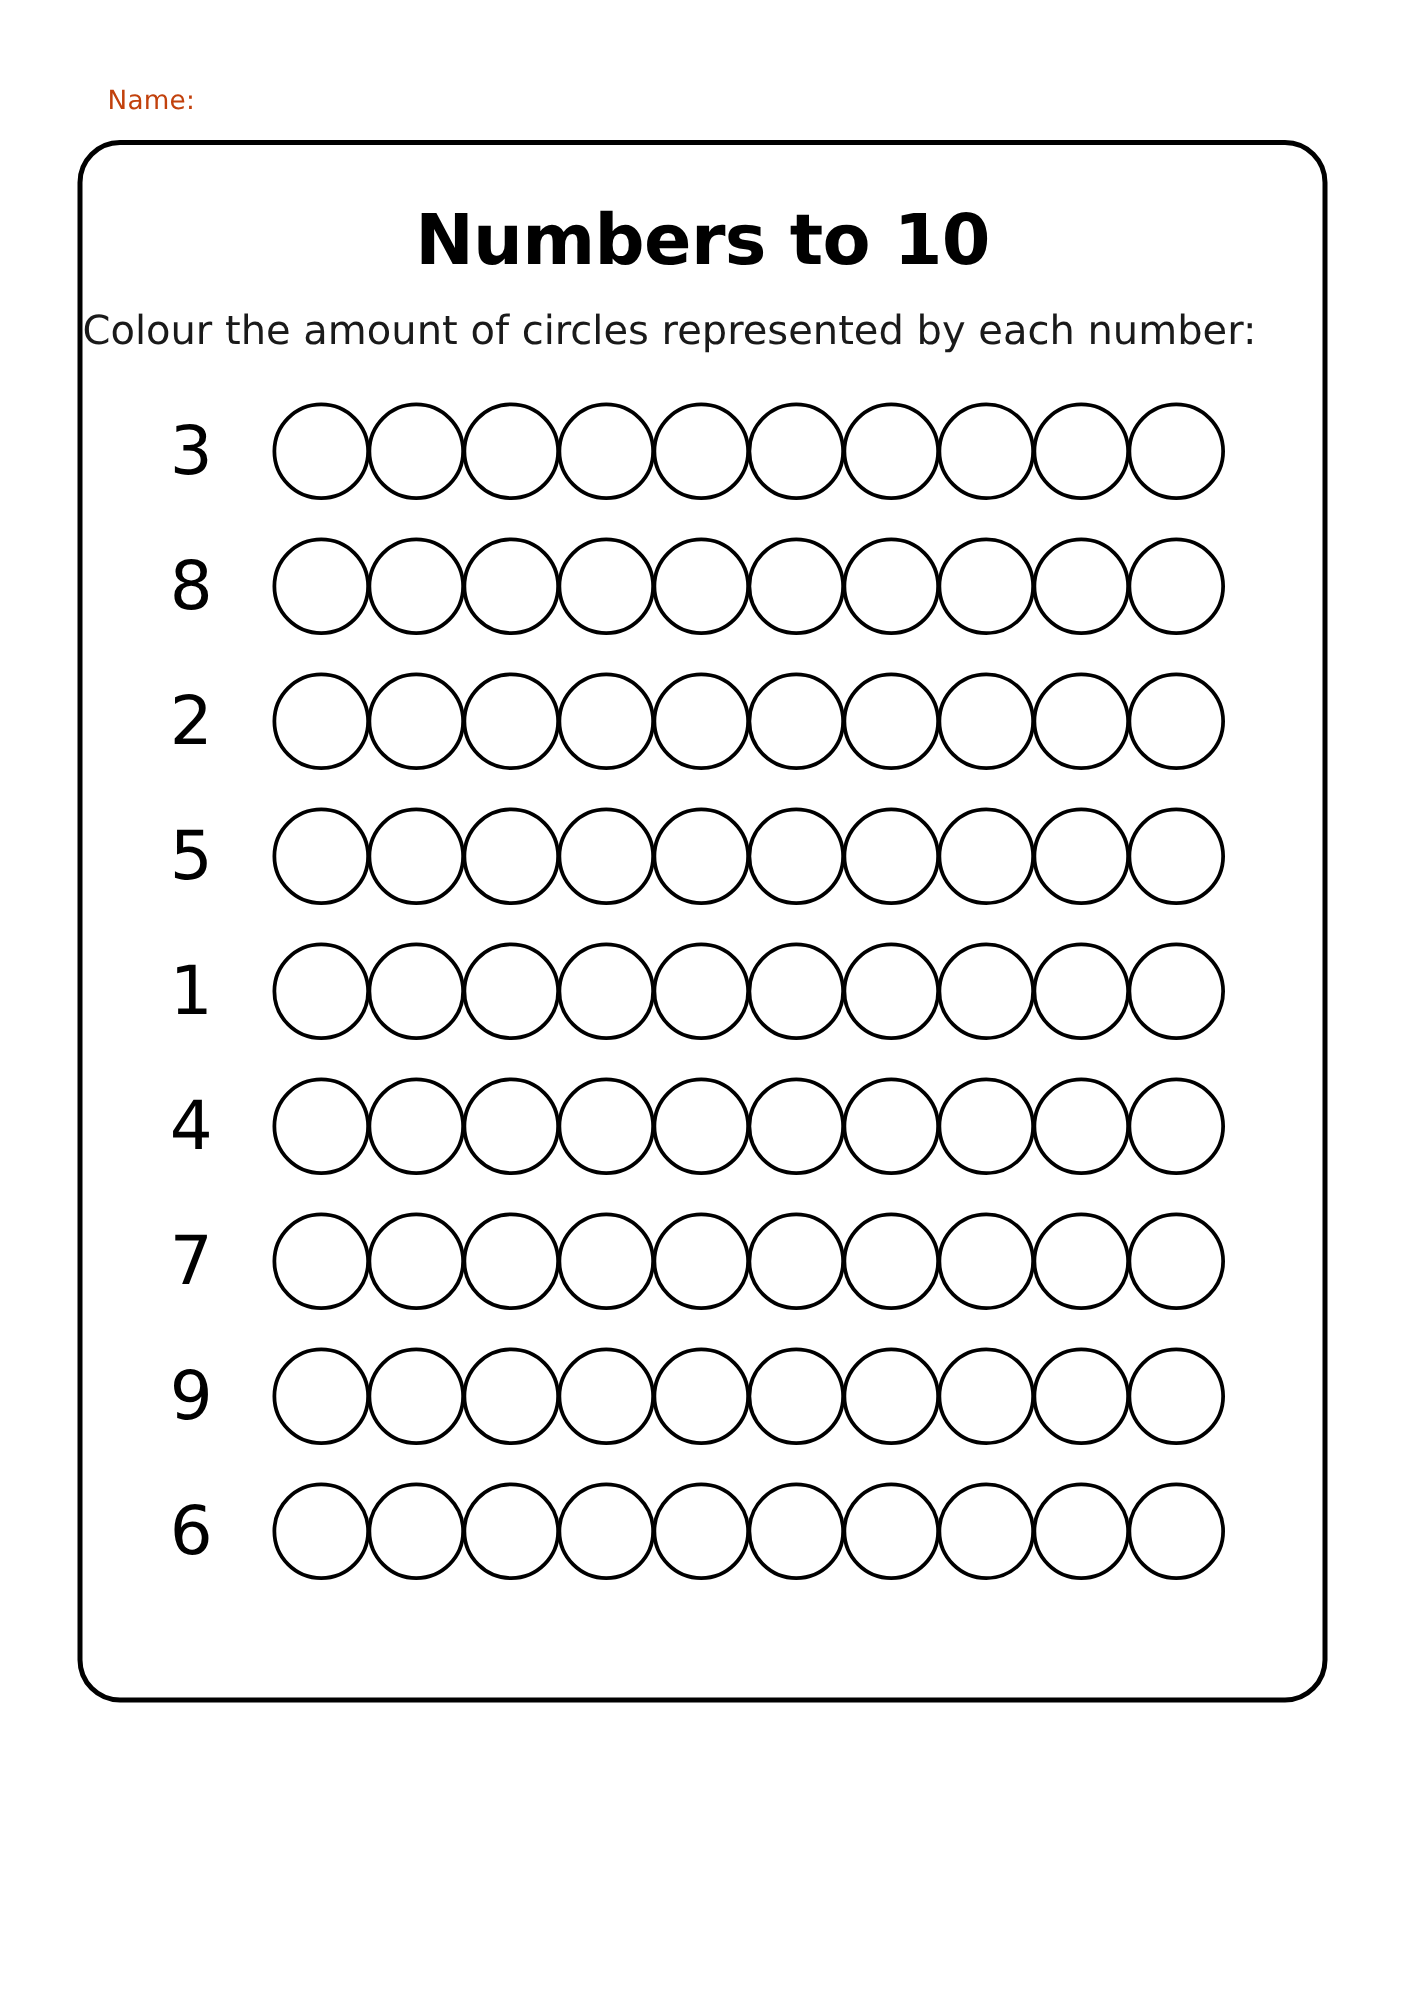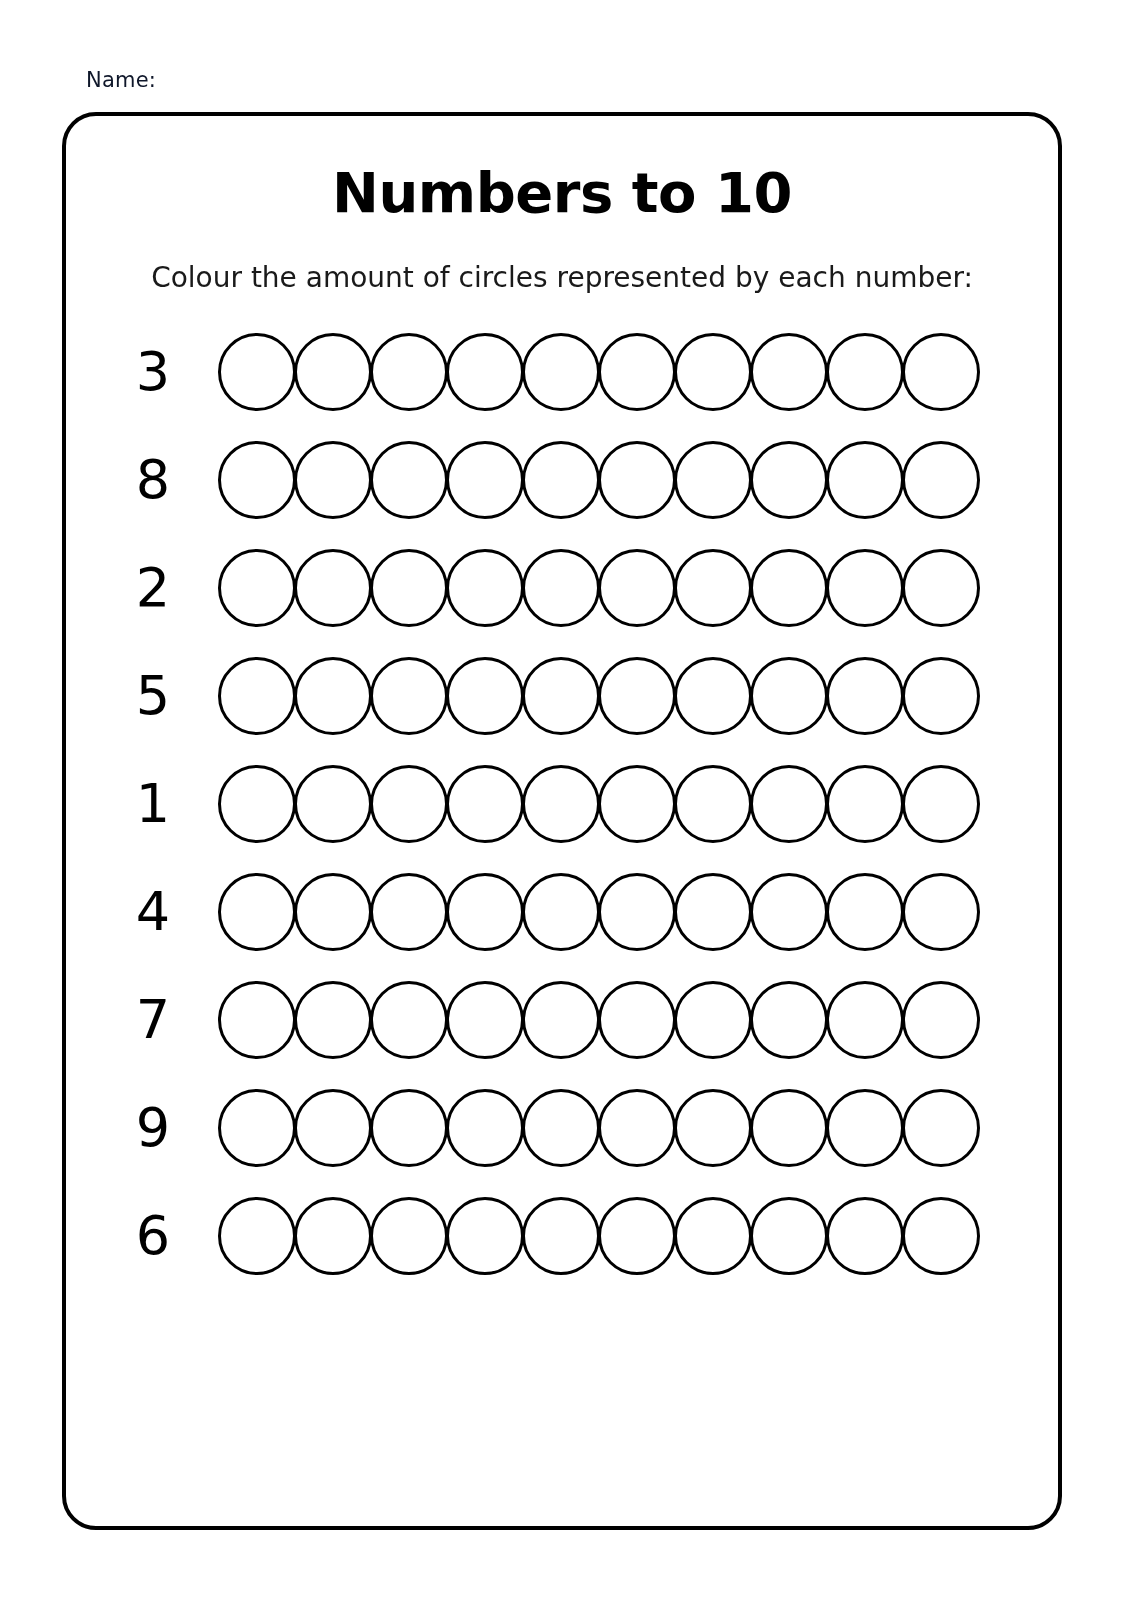--- a/index.html
+++ b/index.html
@@ -22,7 +22,7 @@
     top: 68px;
     font-size: 21px;
     font-family: "DejaVu Sans", sans-serif;
-    color: #0f172a;
+    color: #c2410c;
     letter-spacing: 0.2px;
   }
 

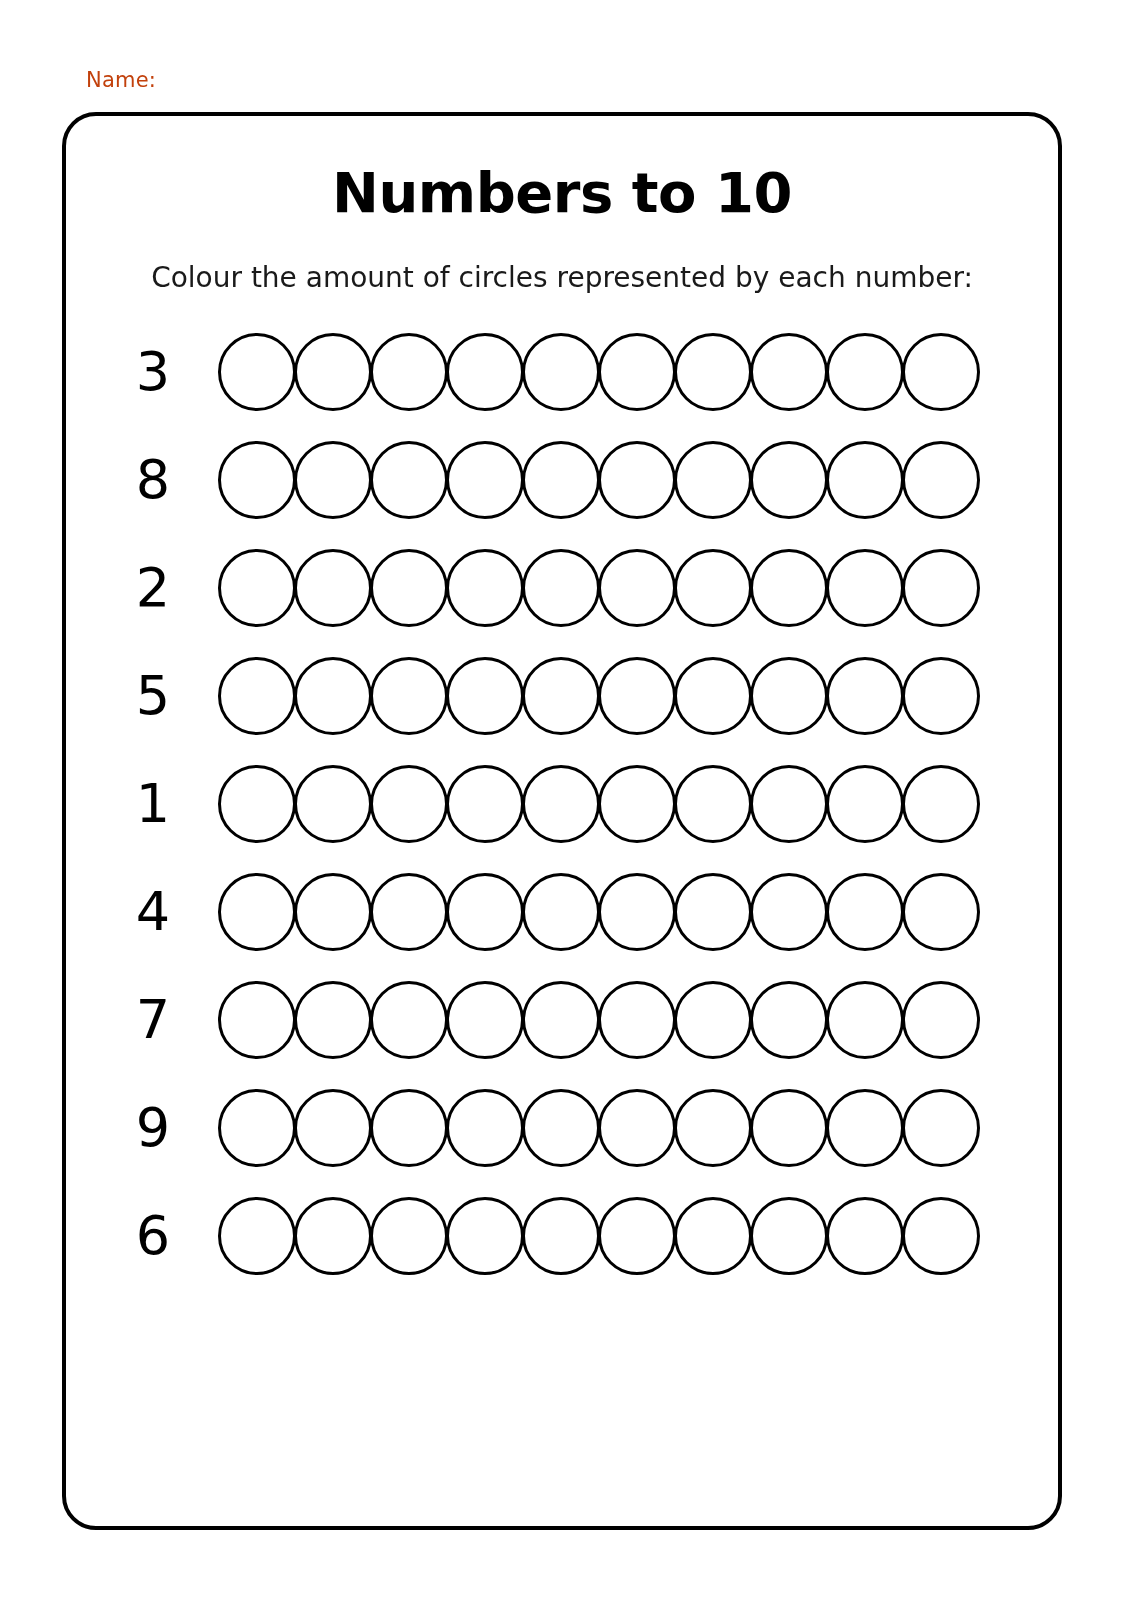--- a/index.html
+++ b/index.html
@@ -31,7 +31,7 @@
     left: 62px;
     top: 112px;
     width: 1000px;
-    height: 1418px;
+    height: 1250px;
     border: 4px solid #000000;
     border-radius: 34px;
     box-sizing: border-box;

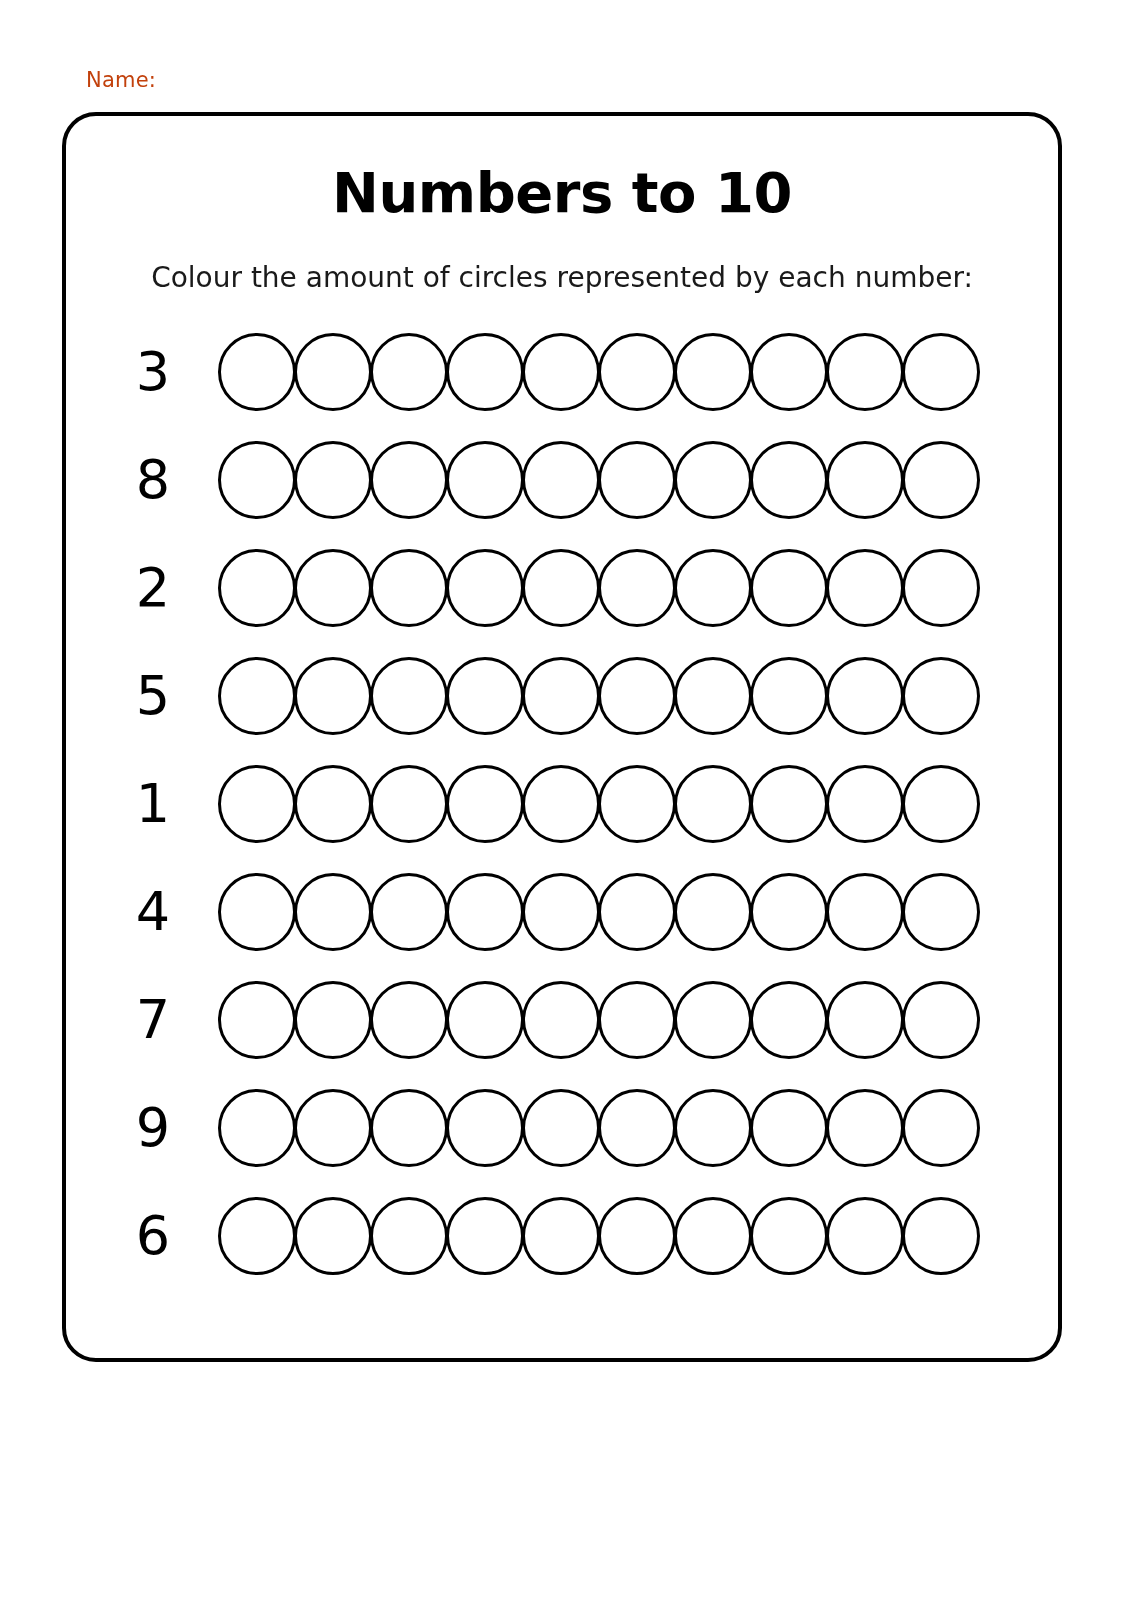--- a/index.html
+++ b/index.html
@@ -48,9 +48,8 @@
   }
 
   .subtitle {
-    text-align: center;
-    font-size: 28px;
-    margin-top: 36px;
+    font-size: 32px;
+    margin-top: 20px;
     color: #1a1a1a;
     font-family: "DejaVu Sans", sans-serif;
   }

